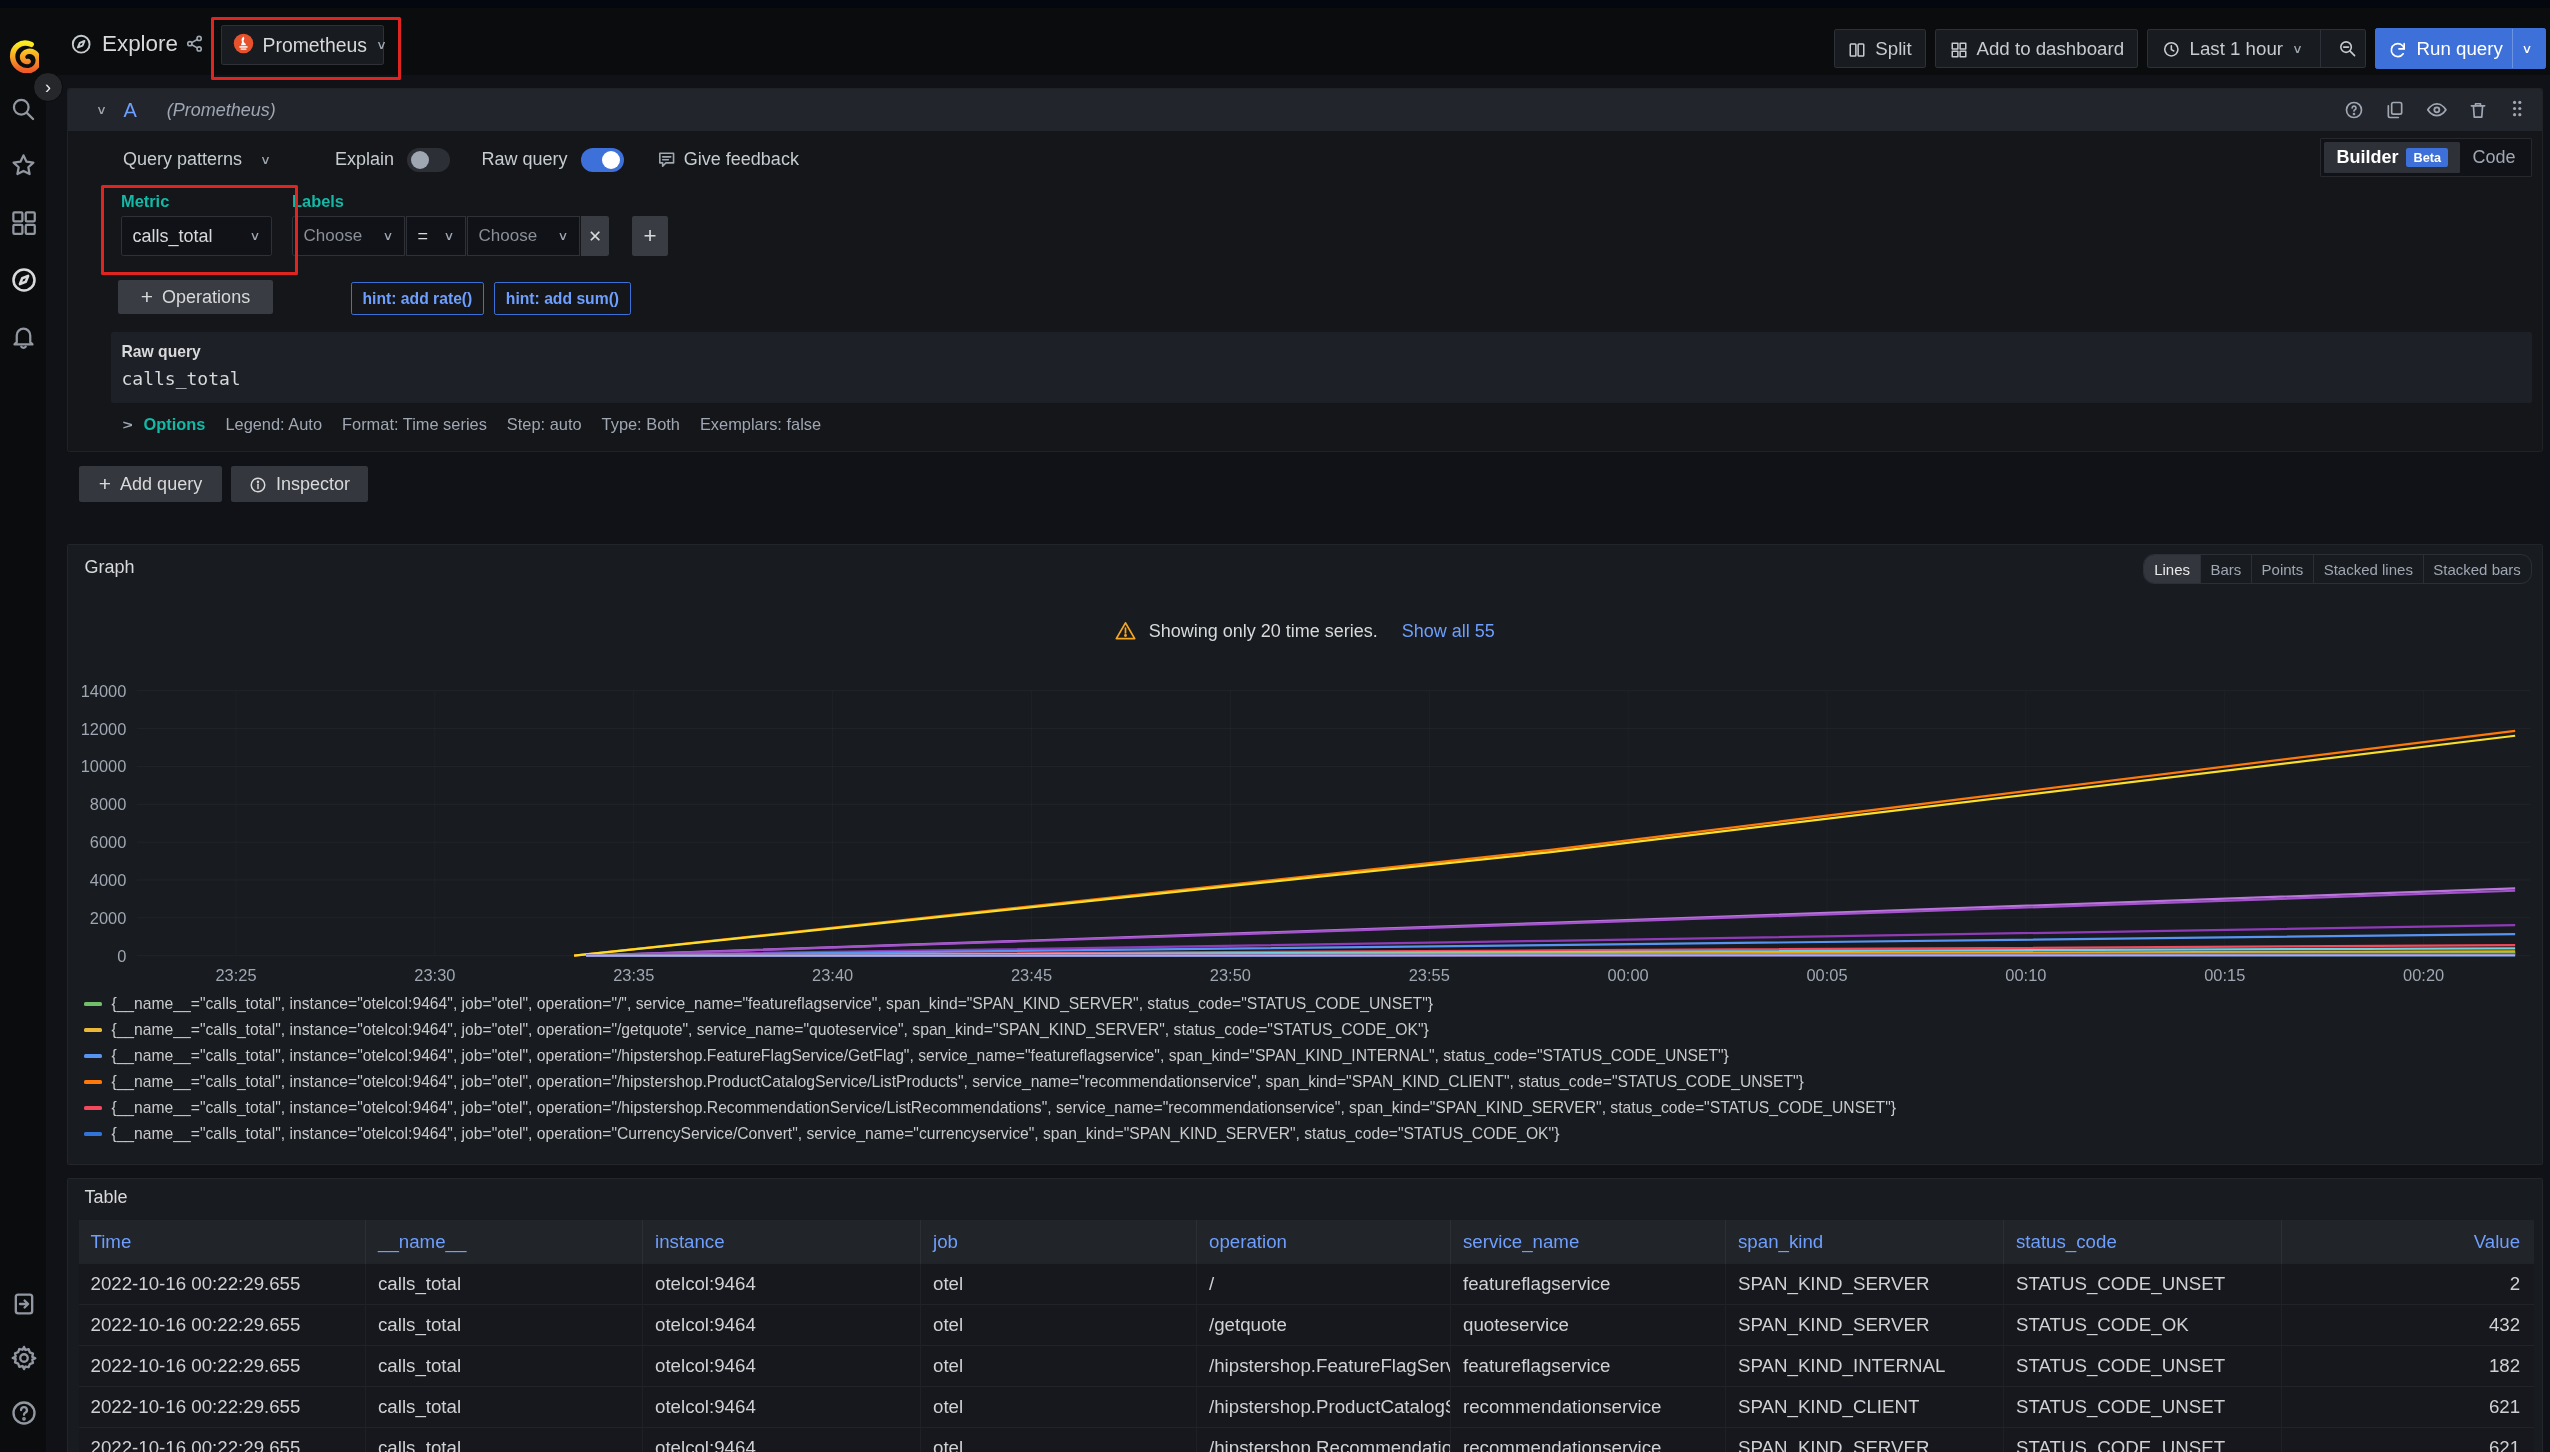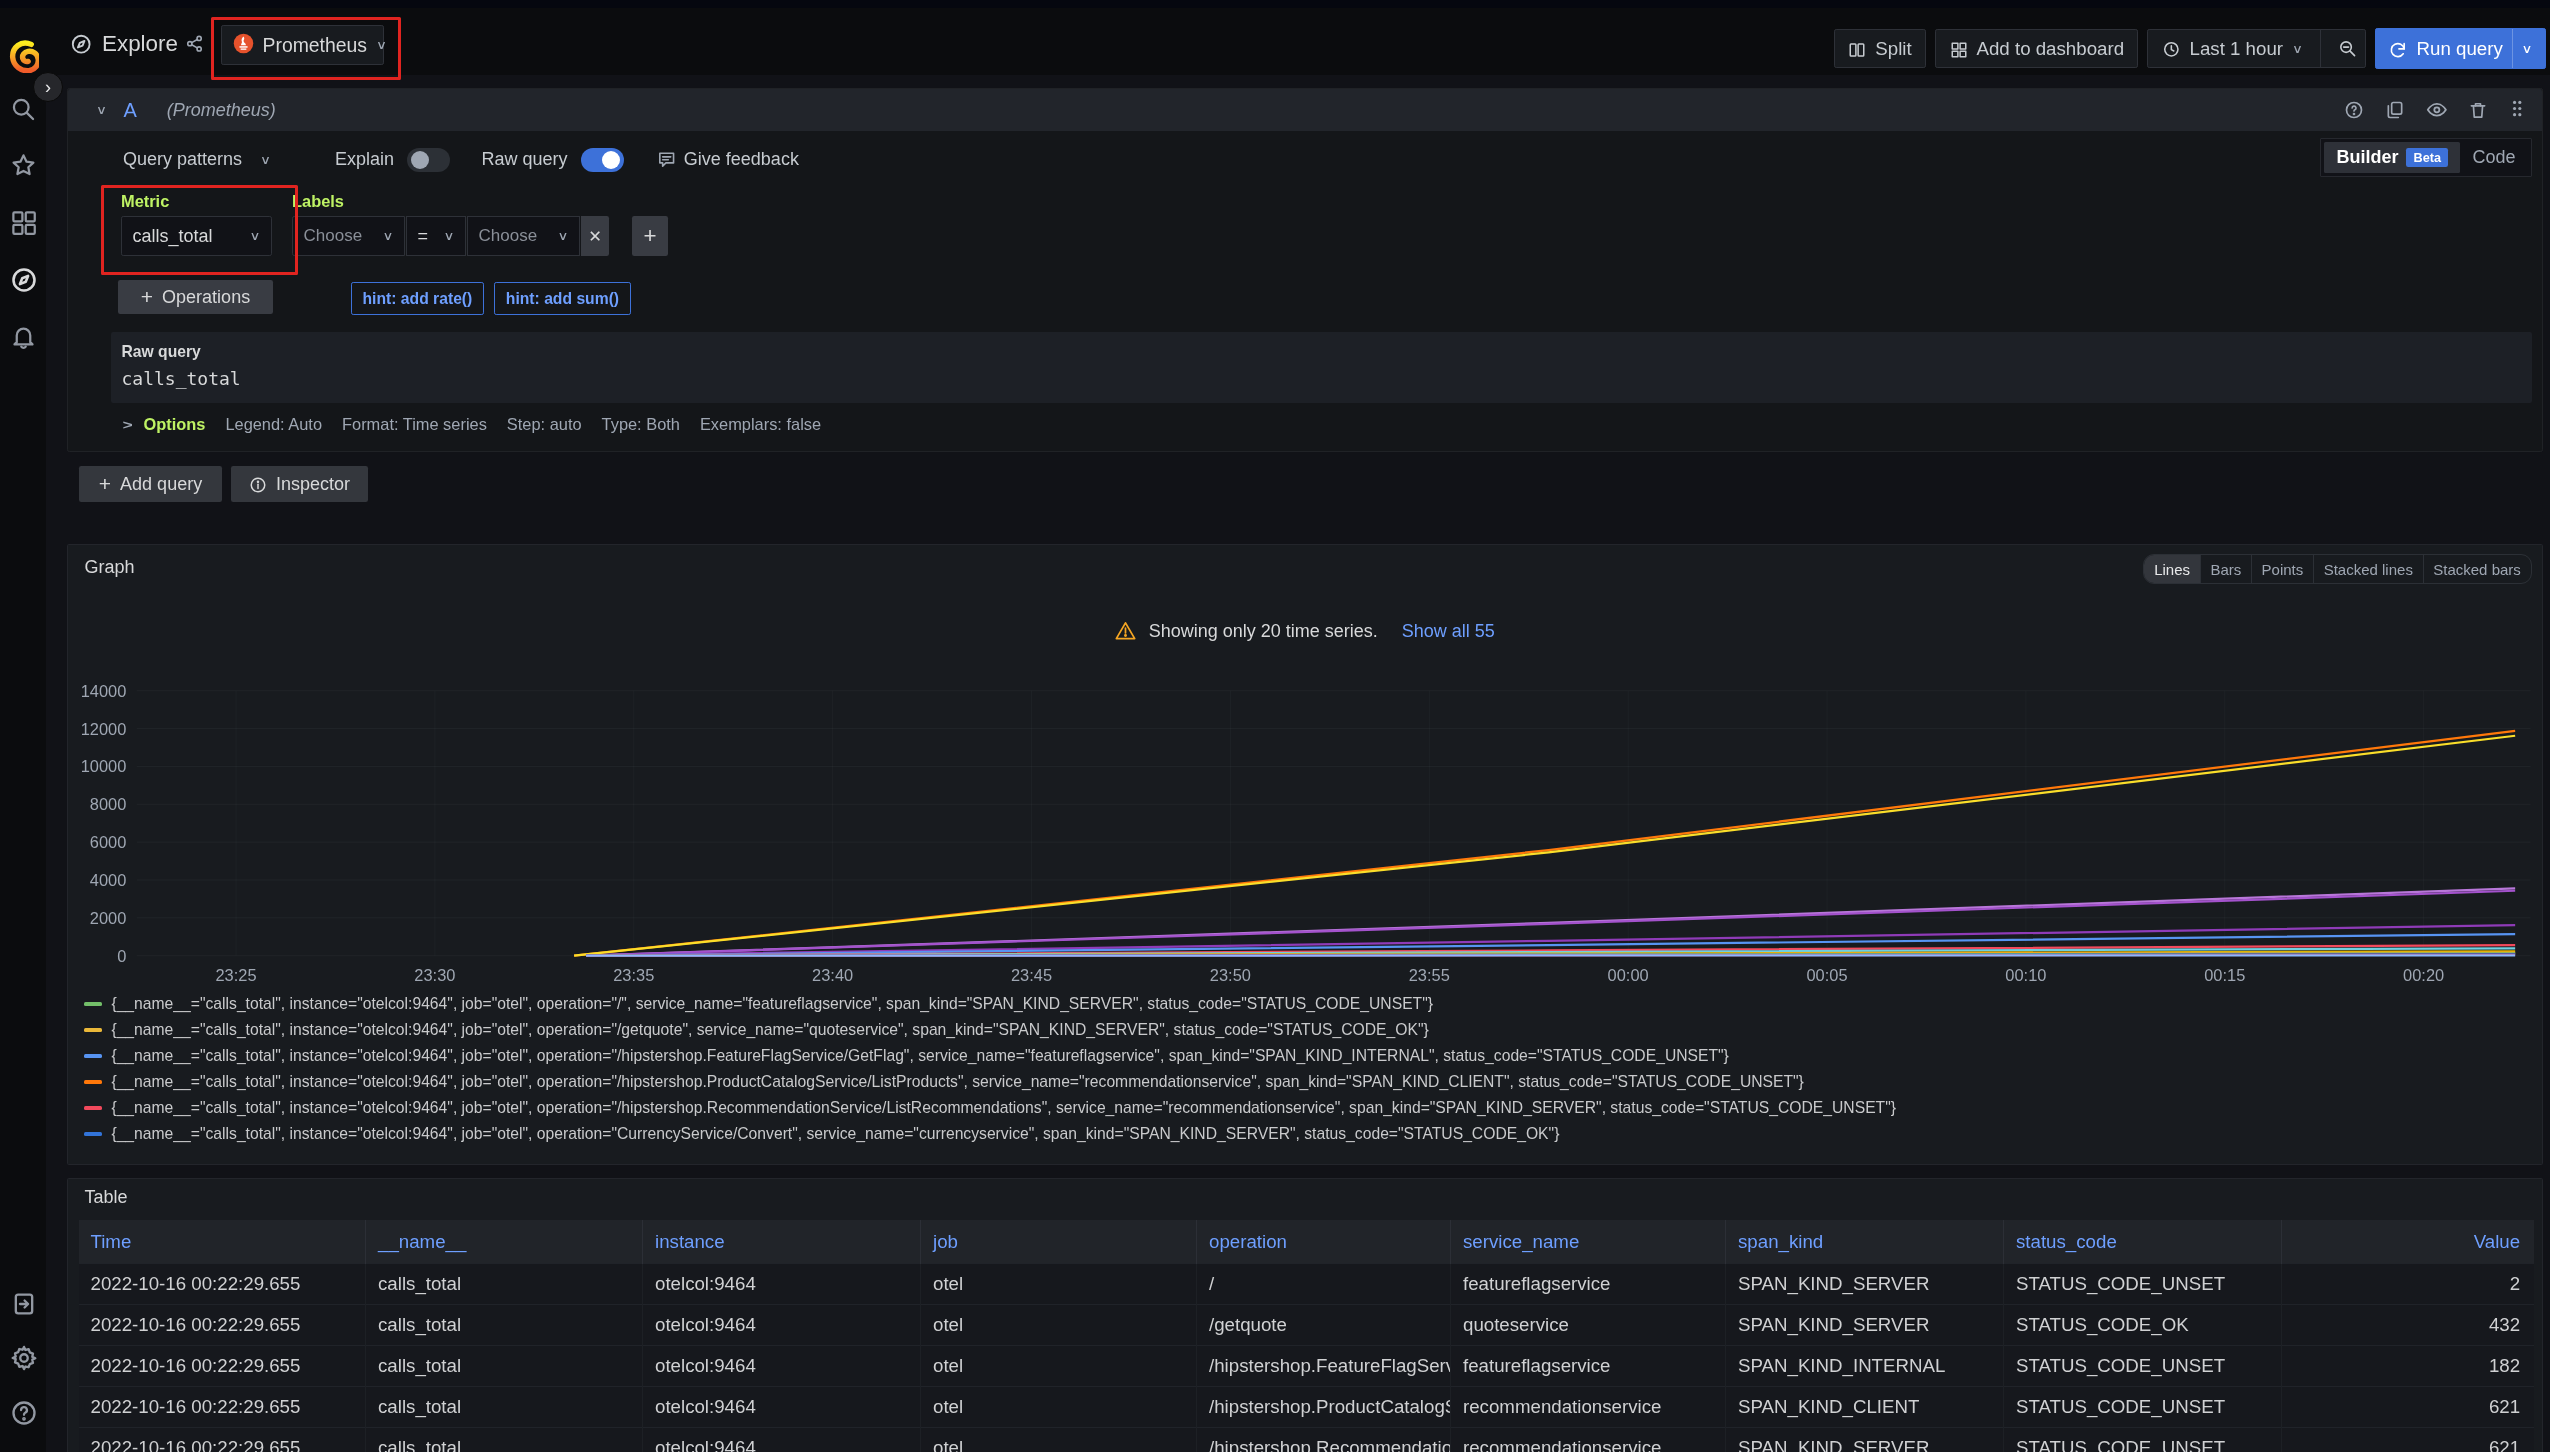--- a/index.html
+++ b/index.html
@@ -38,7 +38,7 @@
   .seg .chip{display:inline-flex;align-items:center;height:31px;padding:0 12px;border-radius:1.5px;font-size:18px;color:#9fa7b3;cursor:pointer;}
   .seg .chip.active{background:#2e3138;color:#fff;font-weight:700;}
   .badge{display:inline-block;margin-left:7.5px;background:#3d71d9;color:#fff;font-size:12.7px;font-weight:700;padding:2.2px 7.5px;border-radius:2.2px;}
-  .small-label{font-size:16.4px;font-weight:700;color:#bef264;}
+  .small-label{font-size:16.4px;font-weight:700;color:#14b8a6;}
   .opt-item{font-size:16.4px;color:#9fa7b3;margin-right:20px;}
   
   .panel{position:absolute;background:#181b1f;border:0.7px solid #23252b;border-radius:1.5px;box-sizing:border-box;}

